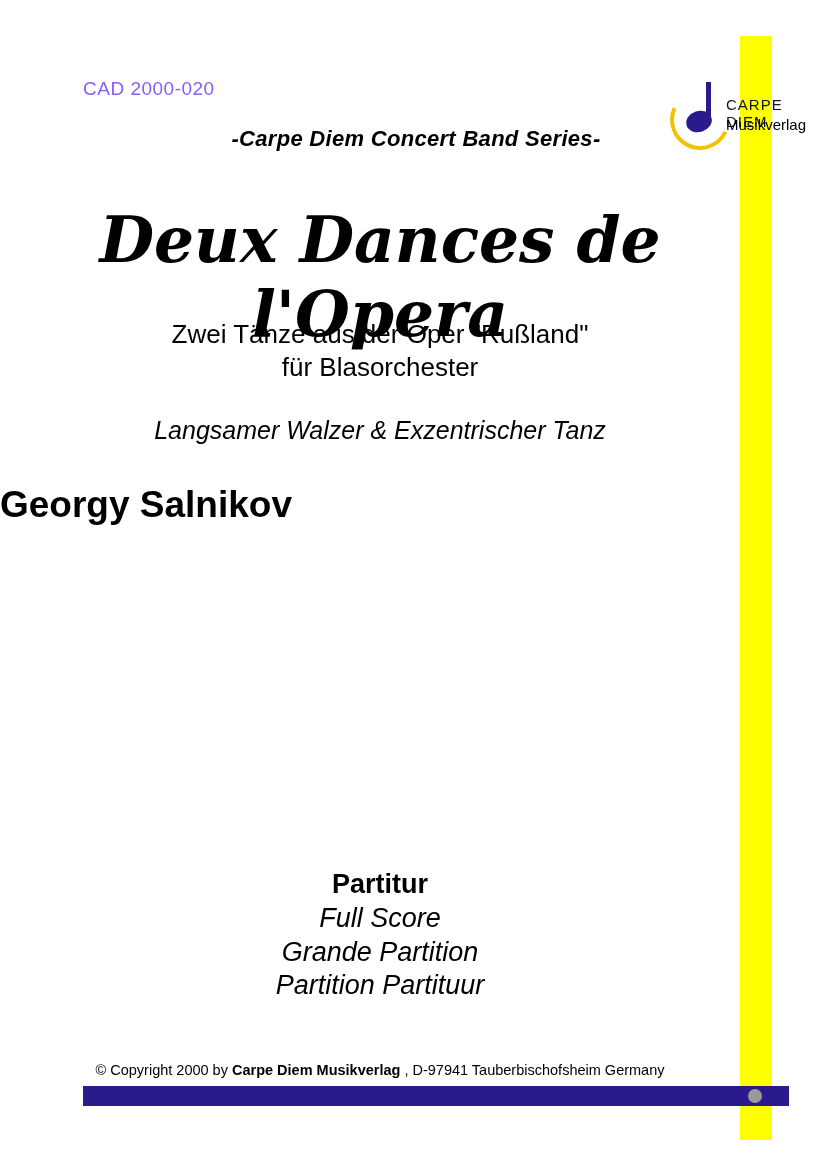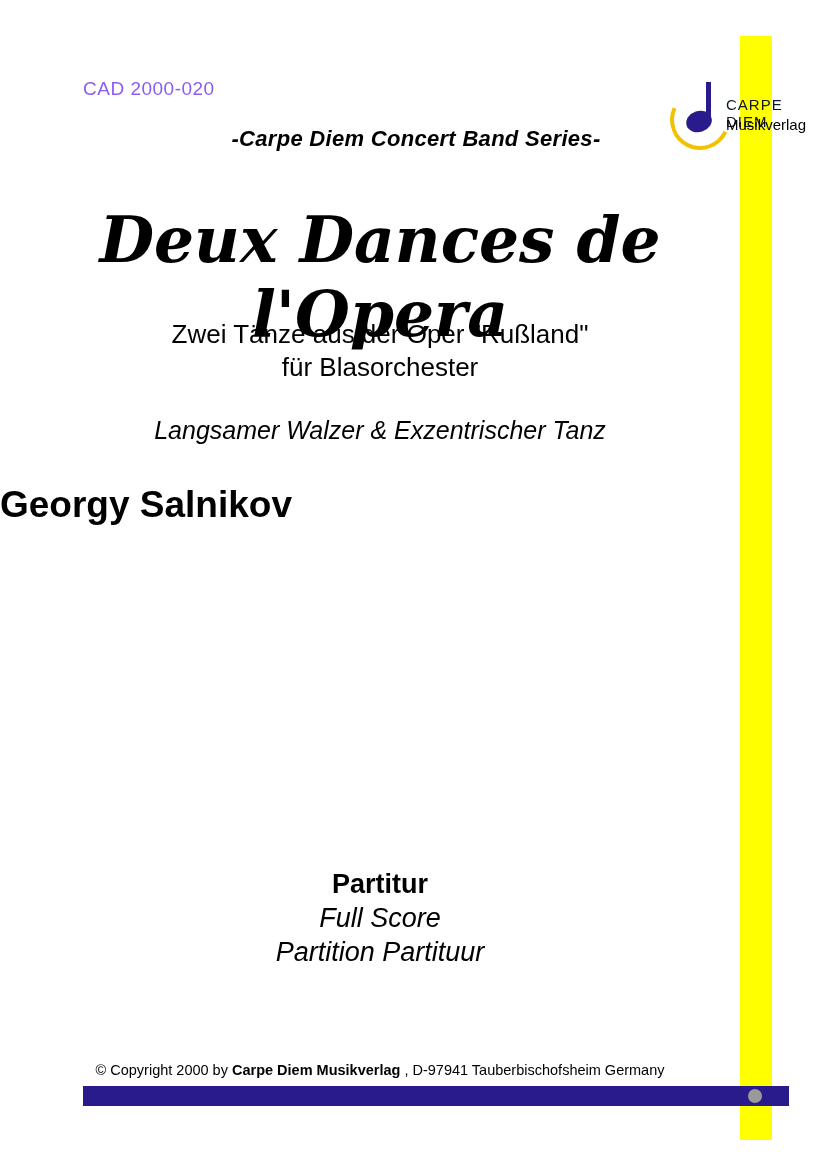--- a/index.html
+++ b/index.html
@@ -237,6 +237,7 @@
   <div class="score-type">
     <div class="st-1">Partitur</div>
     <div class="st-rest">Full Score</div>
+    <div class="st-rest">Grande Partition</div>
     <div class="st-rest">Partition Partituur</div>
   </div>
 

